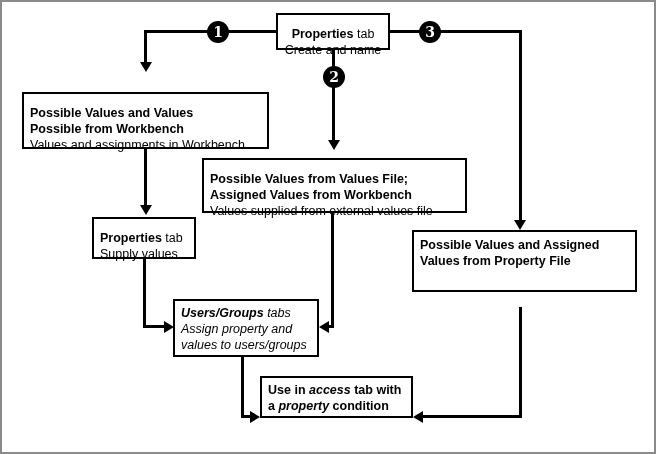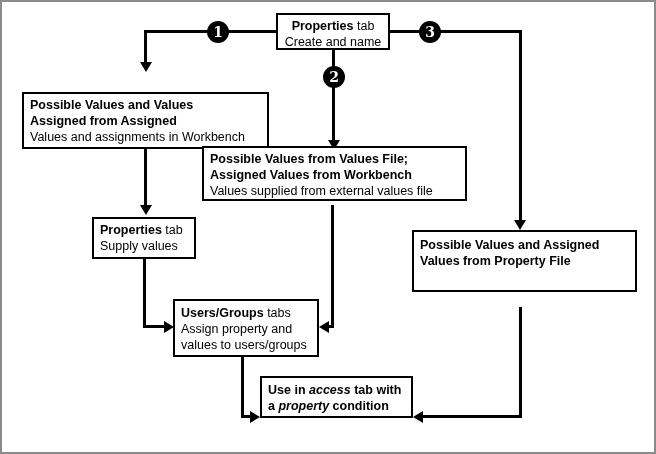--- a/index.html
+++ b/index.html
@@ -25,7 +25,7 @@
     box-sizing: border-box;
     font-size: 12.5px;
     line-height: 16px;
-    padding: 3px 6px;
+    padding: 11px 6px;
     white-space: nowrap;
   }
   .box.center { text-align: center; }

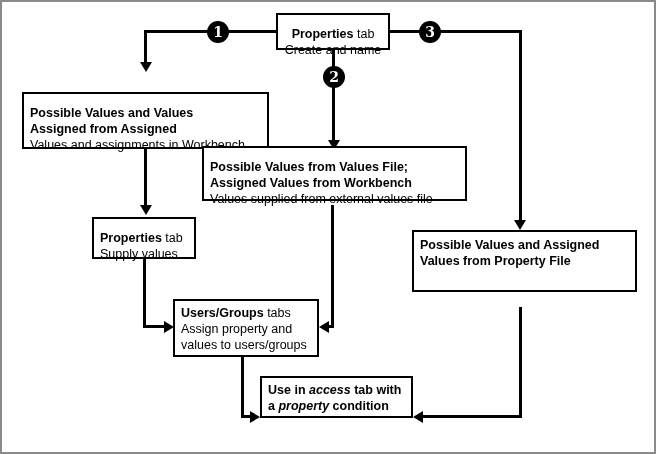--- a/index.html
+++ b/index.html
@@ -112,7 +112,7 @@
 
   <div class="box" style="left:20px; top:70px; width:247px; height:57px;margin-top:20px;">
     <div class="b">Possible Values and Values</div>
-    <div class="b">Assigned from Assigned</div>
+    <div class="b">Possible from Workbench</div>
     <div>Values and assignments in Workbench</div>
   </div>
 

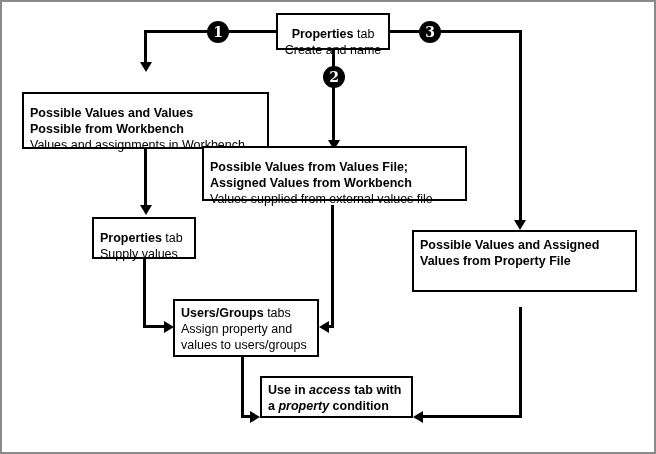--- a/index.html
+++ b/index.html
@@ -116,7 +116,7 @@
     <div>Values and assignments in Workbench</div>
   </div>
 
-  <div class="box" style="left:200px; top:144px; width:265px; height:55px;">
+  <div class="box" style="left:200px; top:156px; width:265px; height:55px;">
     <div class="b">Possible Values from Values File;</div>
     <div class="b">Assigned Values from Workbench</div>
     <div>Values supplied from external values file</div>

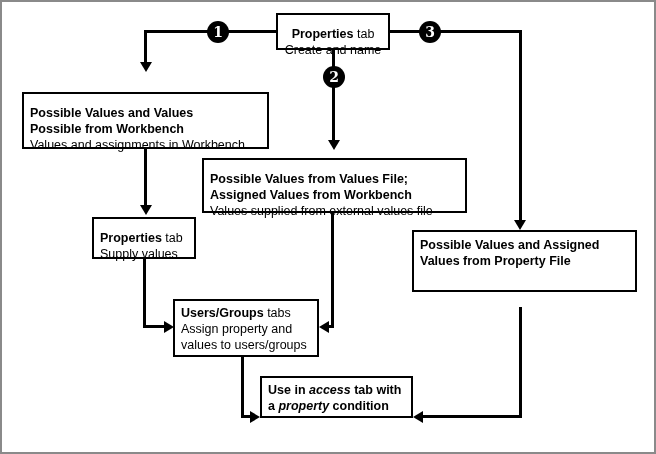--- a/index.html
+++ b/index.html
@@ -132,7 +132,7 @@
     <div class="b">Values from Property File</div>
   </div>
 
-  <div class="box" style="left:171px; top:297px; width:146px; height:58px; padding-top:4px;">
+  <div class="box" style="left:171px; top:297px; width:146px; height:58px; padding-top:4px;font-style:italic;">
     <div><span class="b">Users/Groups</span><span> tabs</span></div>
     <div>Assign property and</div>
     <div>values to users/groups</div>

